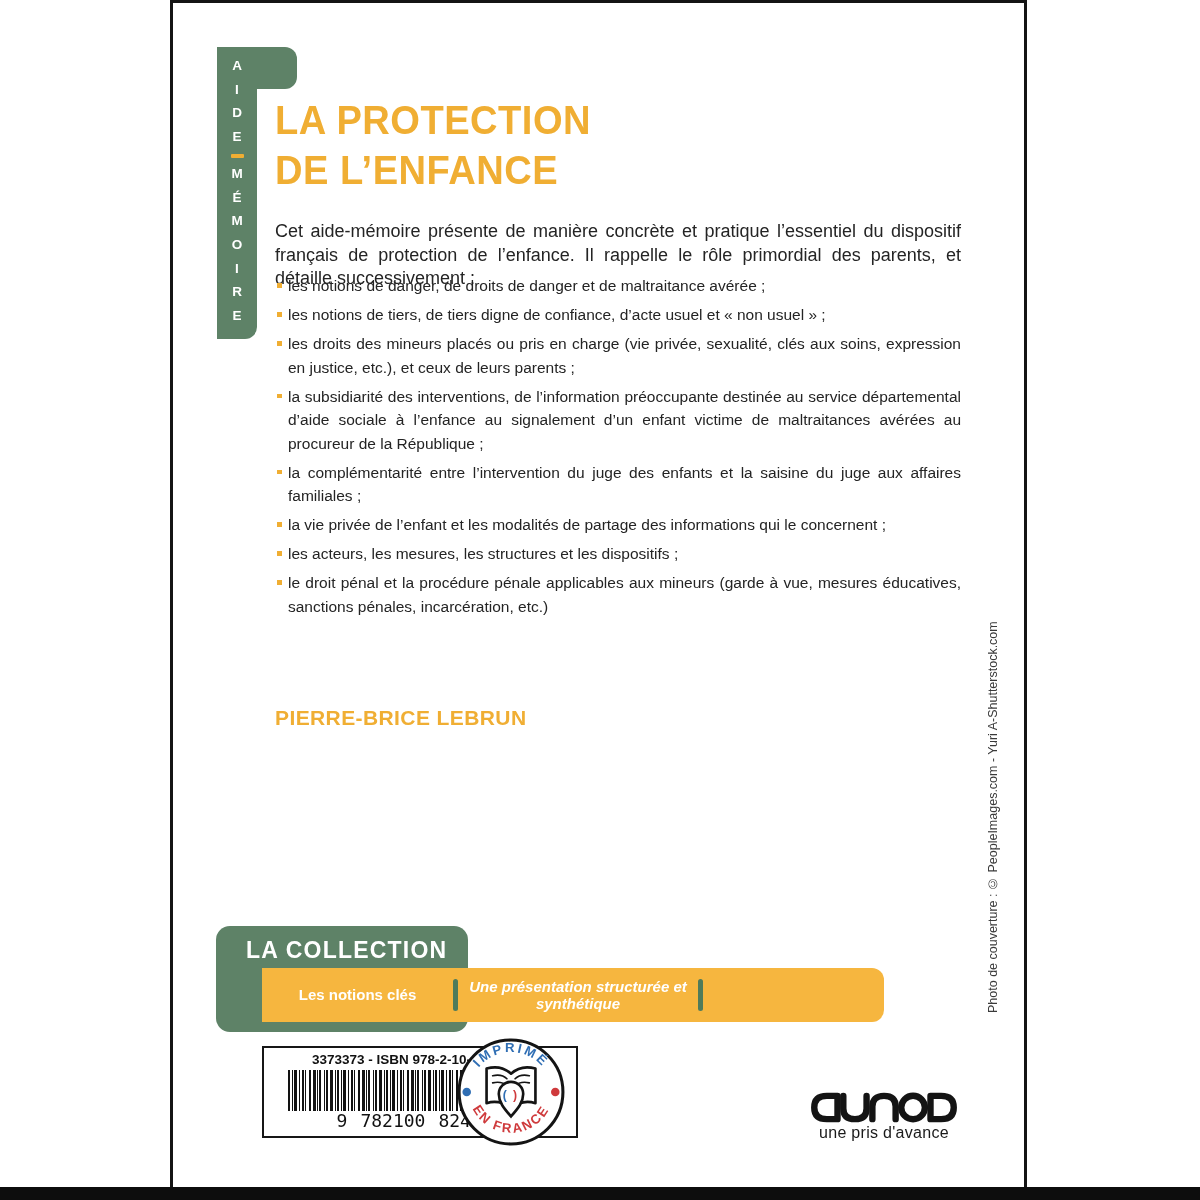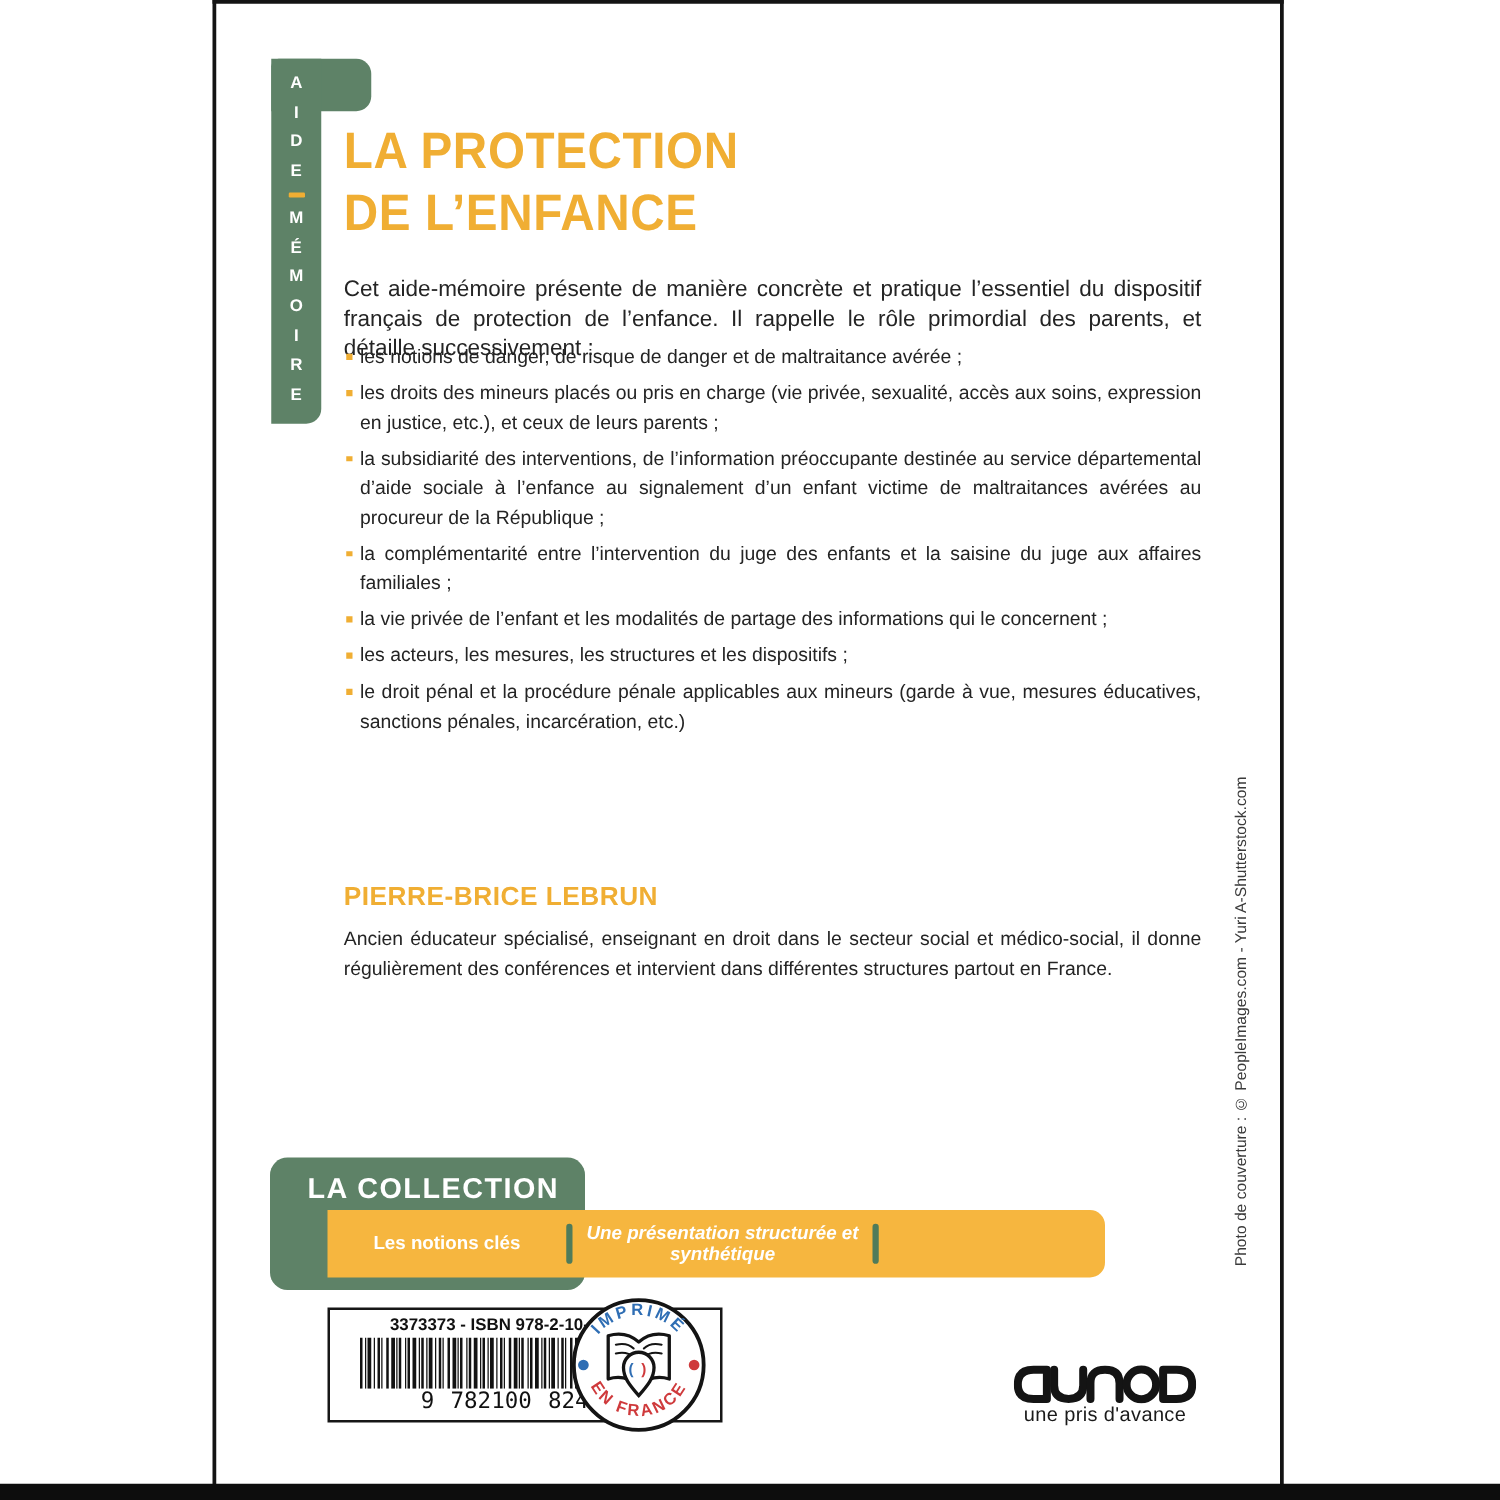--- a/index.html
+++ b/index.html
@@ -111,7 +111,7 @@
   <p class="abs" id="intro">Cet aide-mémoire présente de manière concrète et pratique l’essentiel du dispositif français de protection de l’enfance. Il rappelle le rôle primordial des parents, et détaille successivement :</p>
 
   <ul class="abs" id="bullets">
-      <li>les notions de danger, de risque de danger et de maltraitance avérée ;</li>
+      <li>les notions de danger, de droits de danger et de maltraitance avérée ;</li>
       <li>les droits des mineurs placés ou pris en charge (vie privée, sexualité, accès aux soins, expression en justice, etc.), et ceux de leurs parents ;</li>
       <li>la subsidiarité des interventions, de l’information préoccupante destinée au service départemental d’aide sociale à l’enfance au signalement d’un enfant victime de maltraitances avérées au procureur de la République ;</li>
       <li>la complémentarité entre l’intervention du juge des enfants et la saisine du juge aux affaires familiales ;</li>

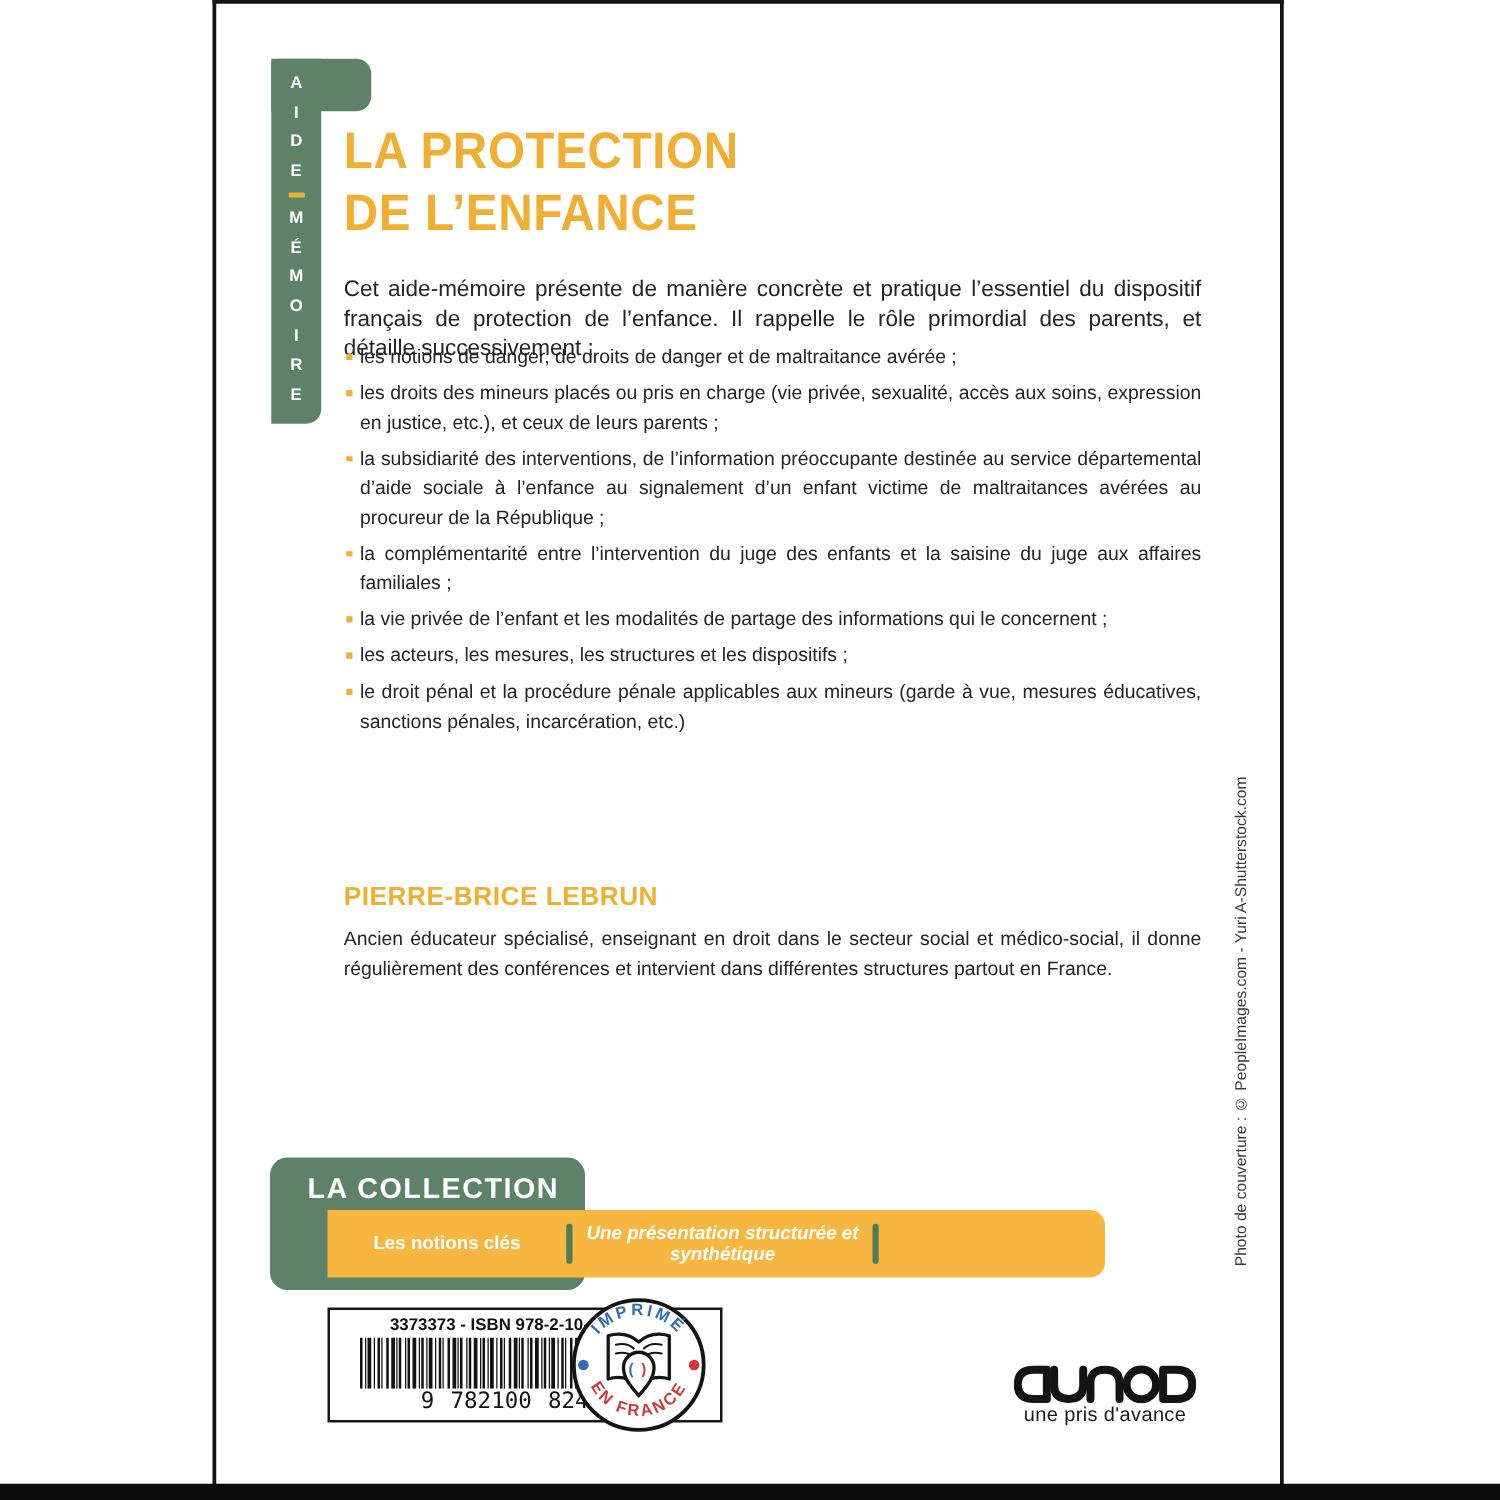--- a/index.html
+++ b/index.html
@@ -112,6 +112,7 @@
 
   <ul class="abs" id="bullets">
       <li>les notions de danger, de droits de danger et de maltraitance avérée ;</li>
+      <li>les notions de tiers, de tiers digne de confiance, d’acte usuel et « non usuel » ;</li>
       <li>les droits des mineurs placés ou pris en charge (vie privée, sexualité, accès aux soins, expression en justice, etc.), et ceux de leurs parents ;</li>
       <li>la subsidiarité des interventions, de l’information préoccupante destinée au service départemental d’aide sociale à l’enfance au signalement d’un enfant victime de maltraitances avérées au procureur de la République ;</li>
       <li>la complémentarité entre l’intervention du juge des enfants et la saisine du juge aux affaires familiales ;</li>

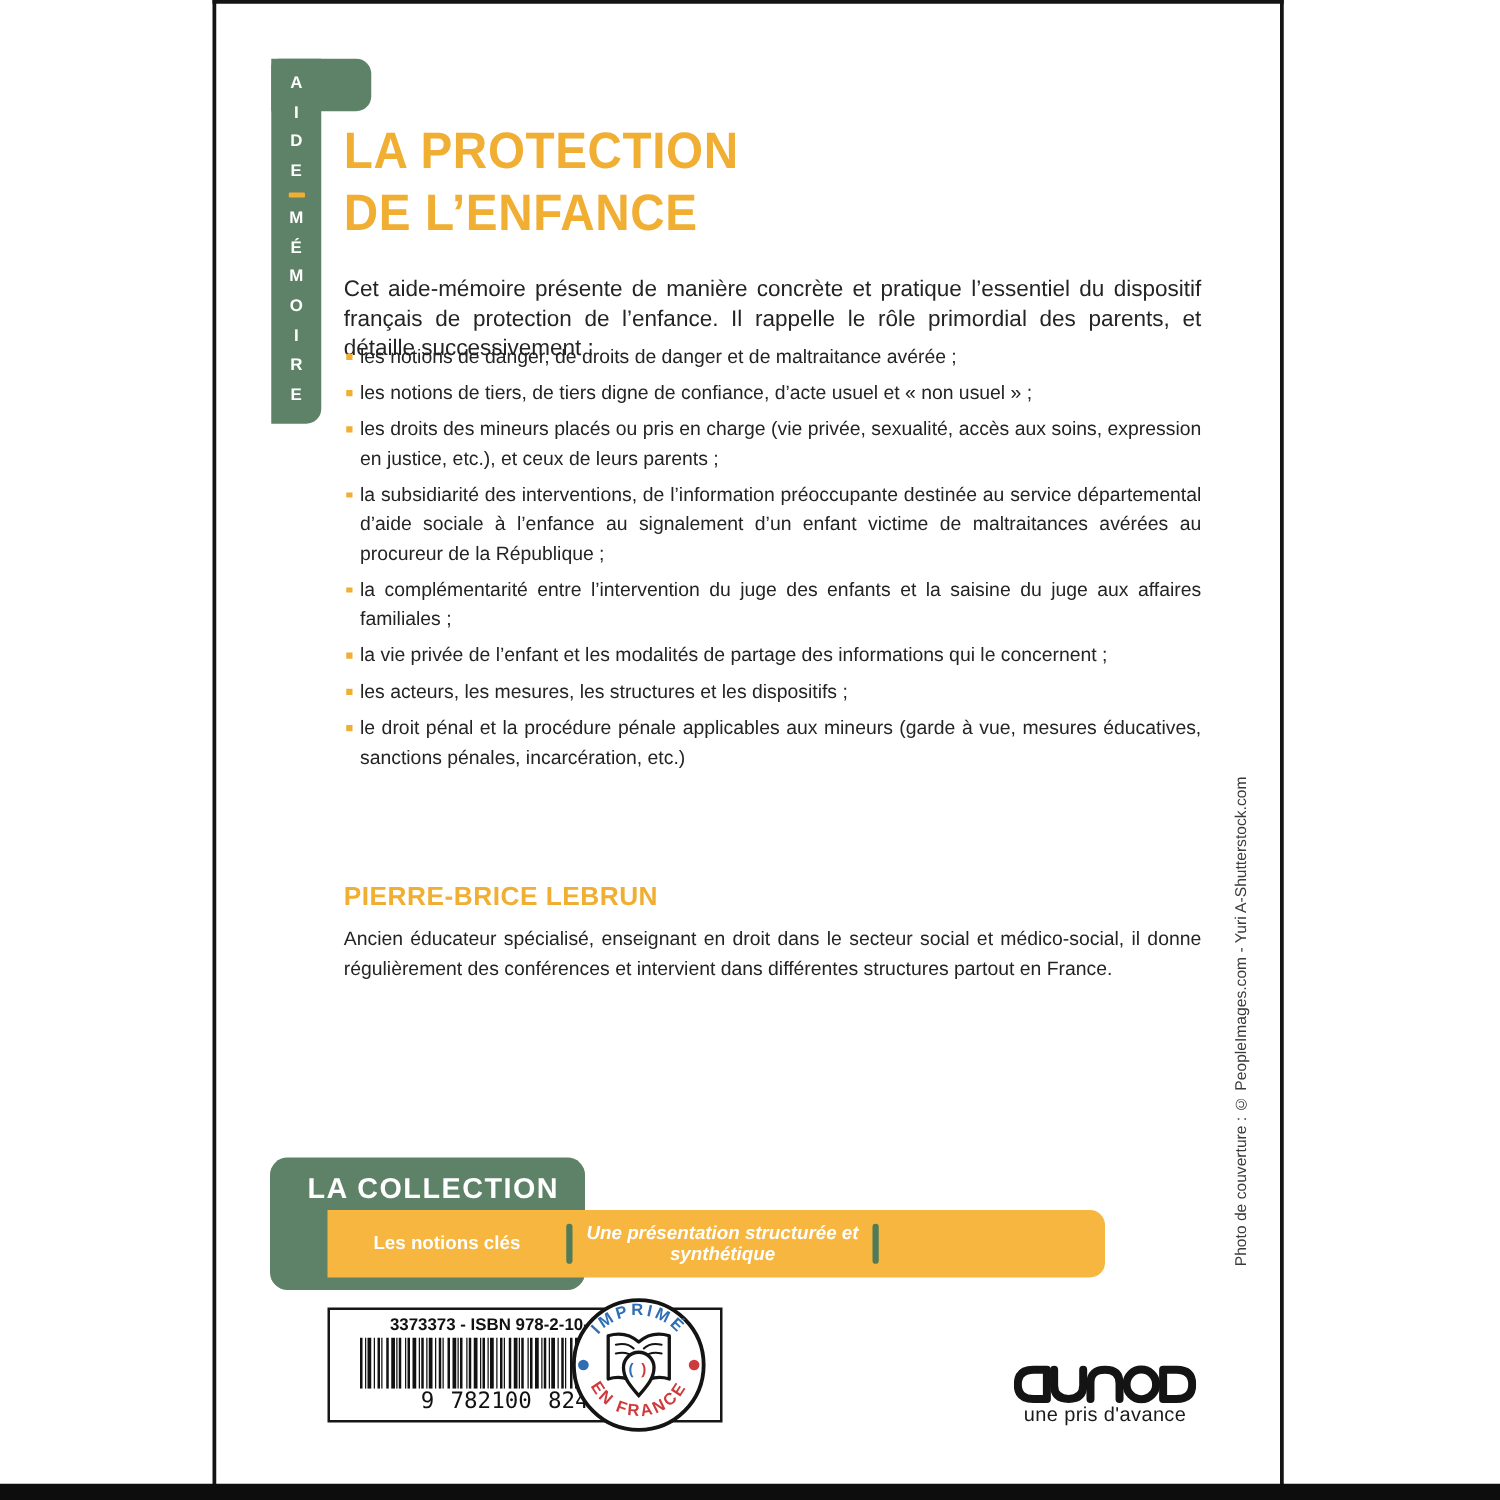--- a/index.html
+++ b/index.html
@@ -113,7 +113,7 @@
   <ul class="abs" id="bullets">
       <li>les notions de danger, de droits de danger et de maltraitance avérée ;</li>
       <li>les notions de tiers, de tiers digne de confiance, d’acte usuel et « non usuel » ;</li>
-      <li>les droits des mineurs placés ou pris en charge (vie privée, sexualité, accès aux soins, expression en justice, etc.), et ceux de leurs parents ;</li>
+      <li>les droits des mineurs placés ou pris en charge (vie privée, sexualité, clés aux soins, expression en justice, etc.), et ceux de leurs parents ;</li>
       <li>la subsidiarité des interventions, de l’information préoccupante destinée au service départemental d’aide sociale à l’enfance au signalement d’un enfant victime de maltraitances avérées au procureur de la République ;</li>
       <li>la complémentarité entre l’intervention du juge des enfants et la saisine du juge aux affaires familiales ;</li>
       <li>la vie privée de l’enfant et les modalités de partage des informations qui le concernent ;</li>

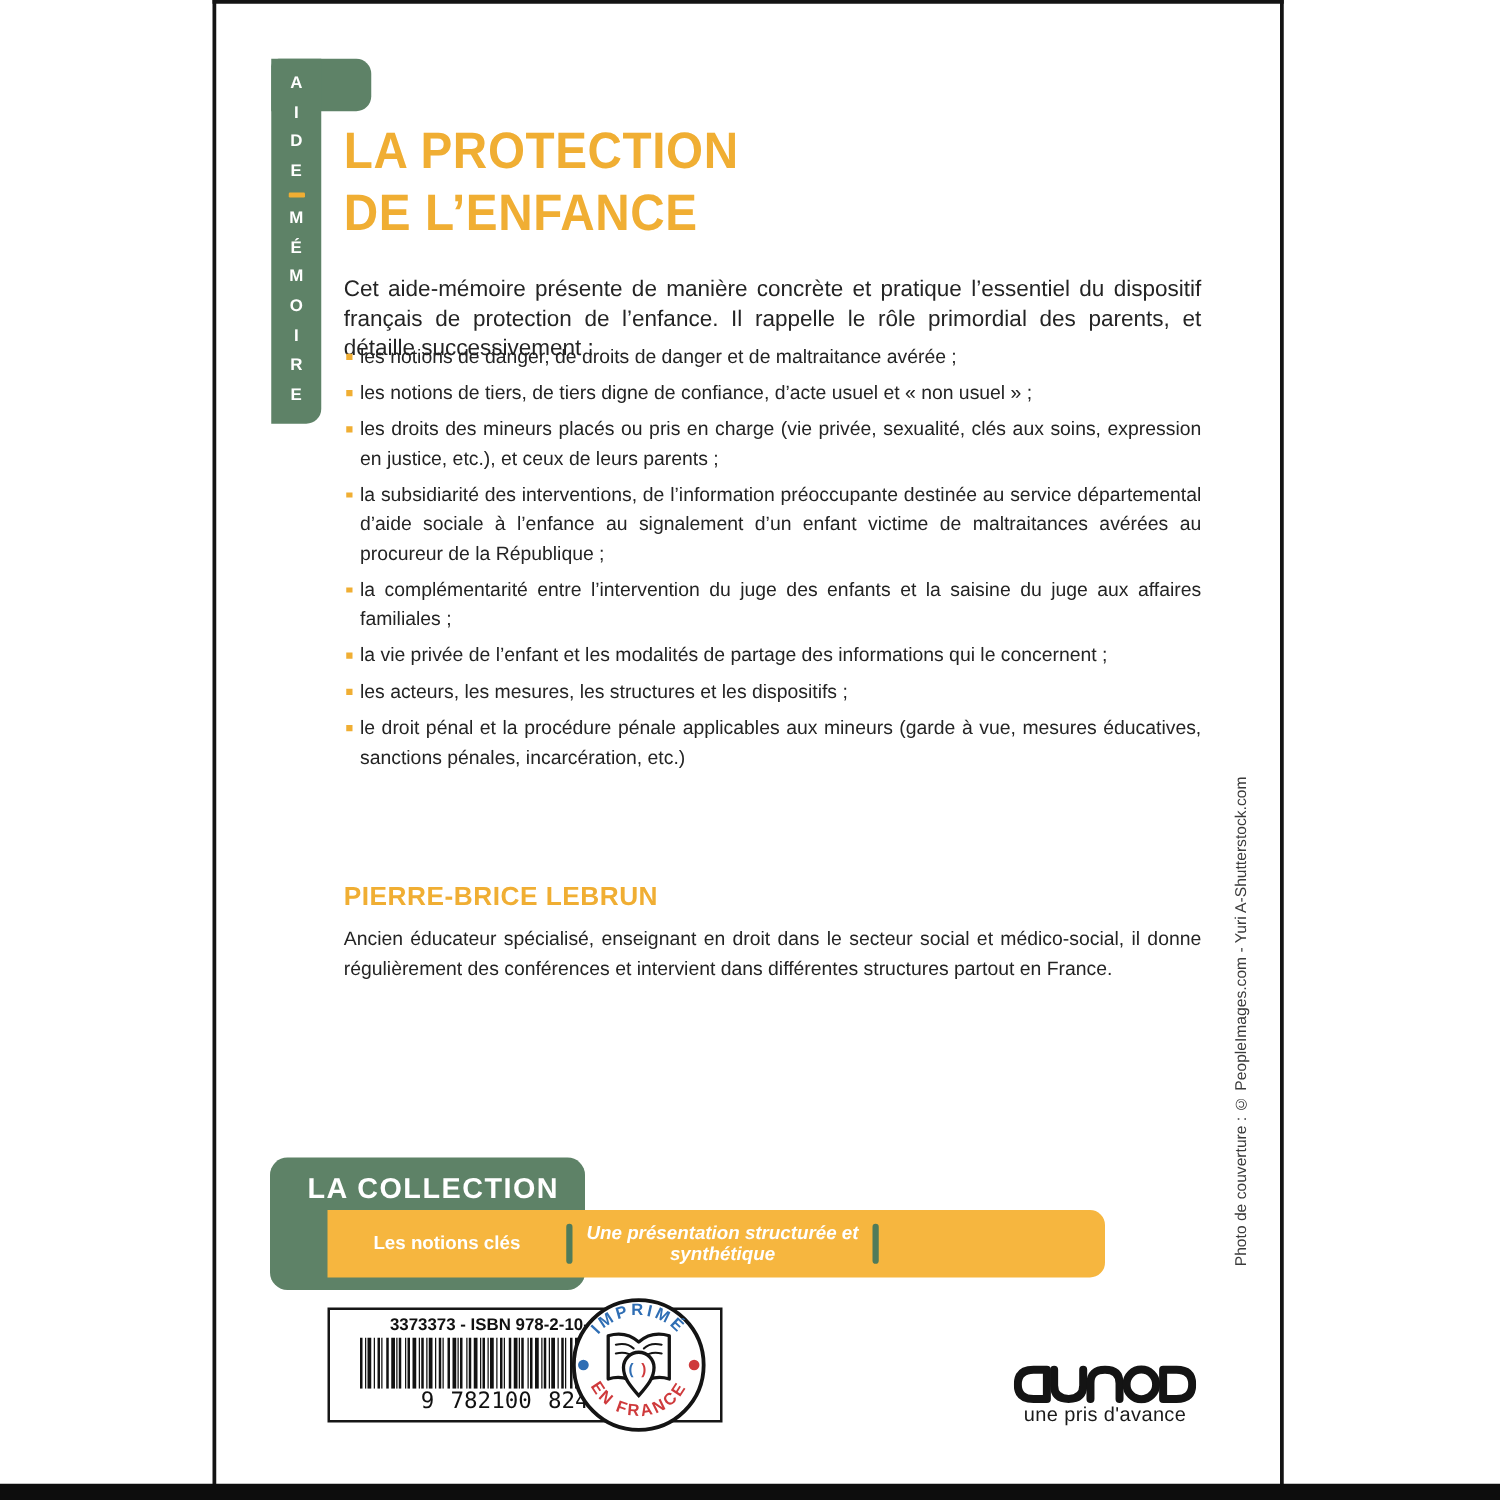--- a/index.html
+++ b/index.html
@@ -122,7 +122,6 @@
     </ul>
 
   <h2 class="abs" id="author-name">PIERRE-BRICE LEBRUN</h2>
-  <p class="abs" id="author-bio">Ancien éducateur spécialisé, enseignant en droit dans le secteur social et médico-social, il donne régulièrement des conférences et intervient dans différentes structures partout en France.</p>
 
   <div class="abs" id="collection-box">
     <div id="collection-heading">LA COLLECTION</div>

